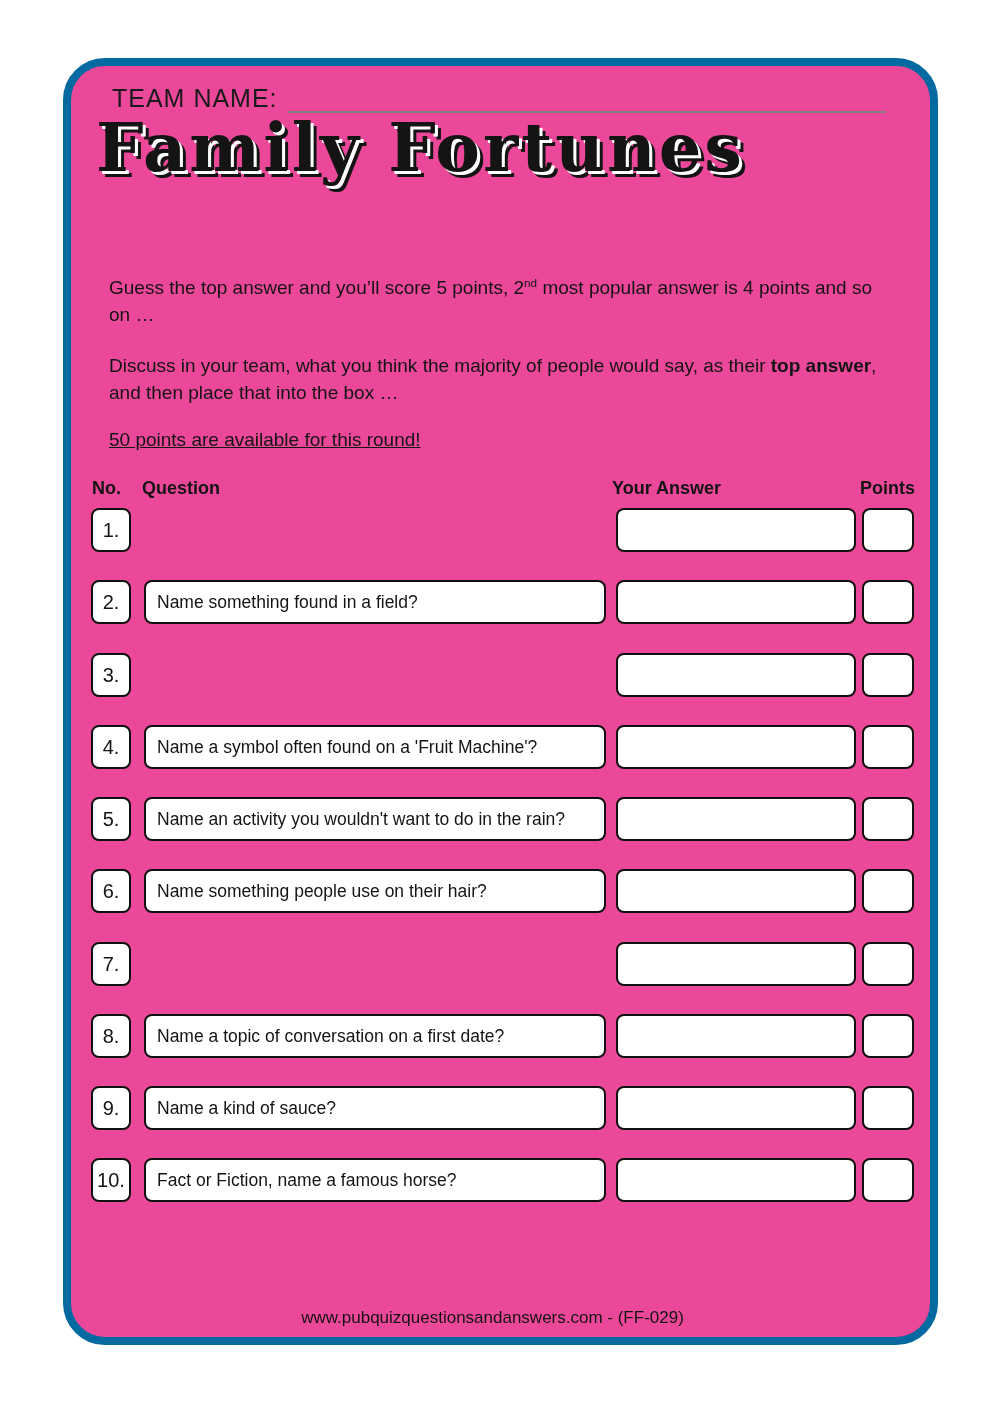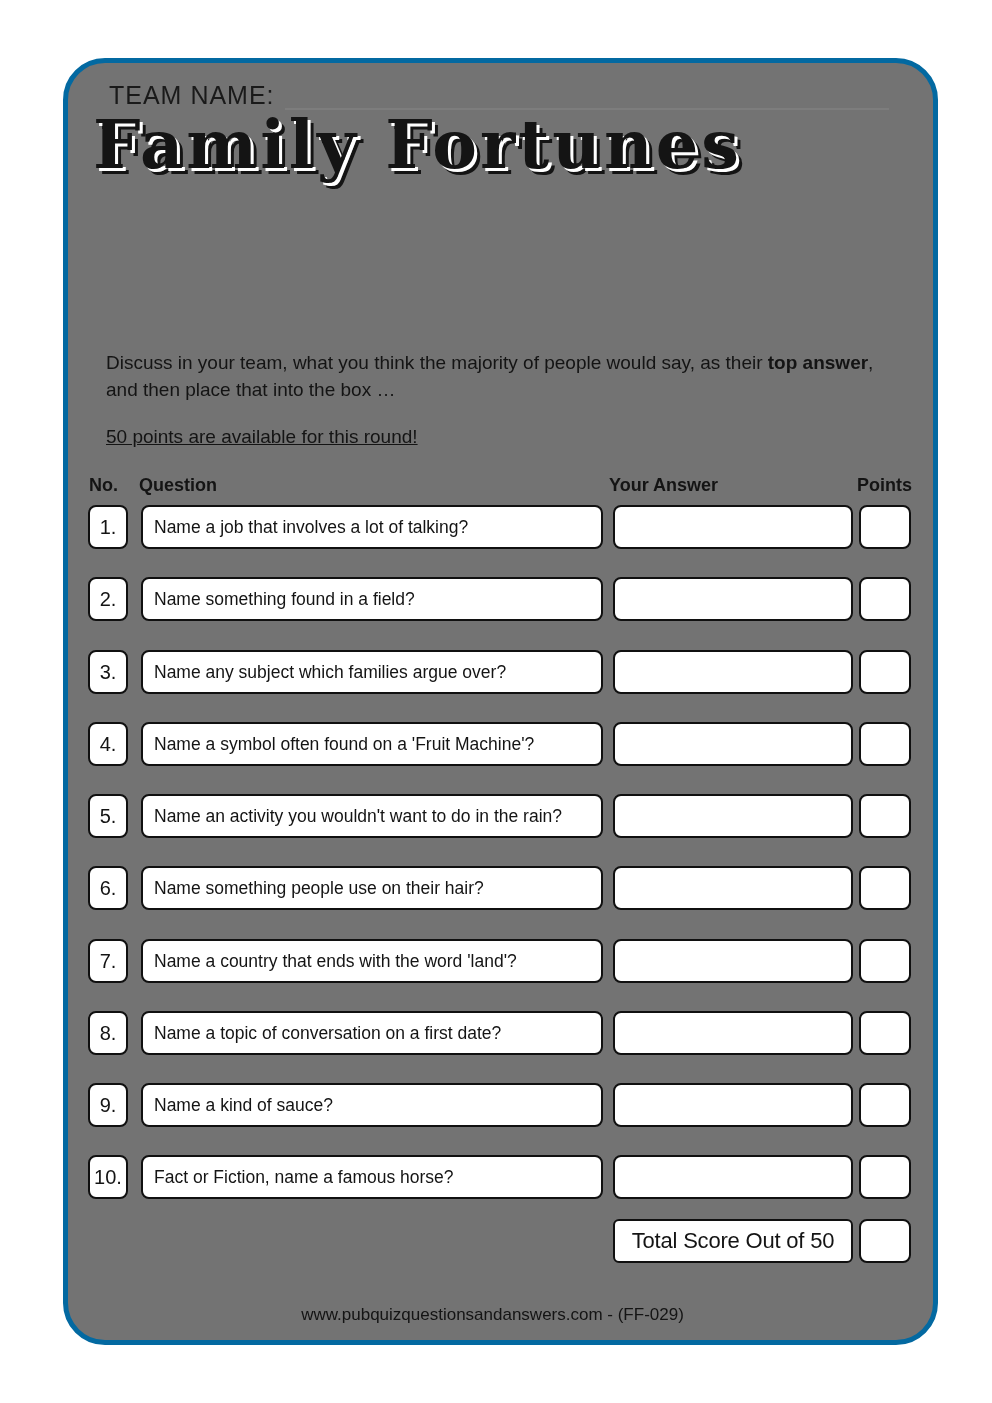--- a/index.html
+++ b/index.html
@@ -19,9 +19,9 @@
     top: 58px;
     width: 875px;
     height: 1287px;
-    border: 5px solid #0369a1;
+    border: 8px solid #0369a1;
     border-radius: 42px;
-    background: #737373;
+    background: #ec4899;
   }
   
   .team-row {

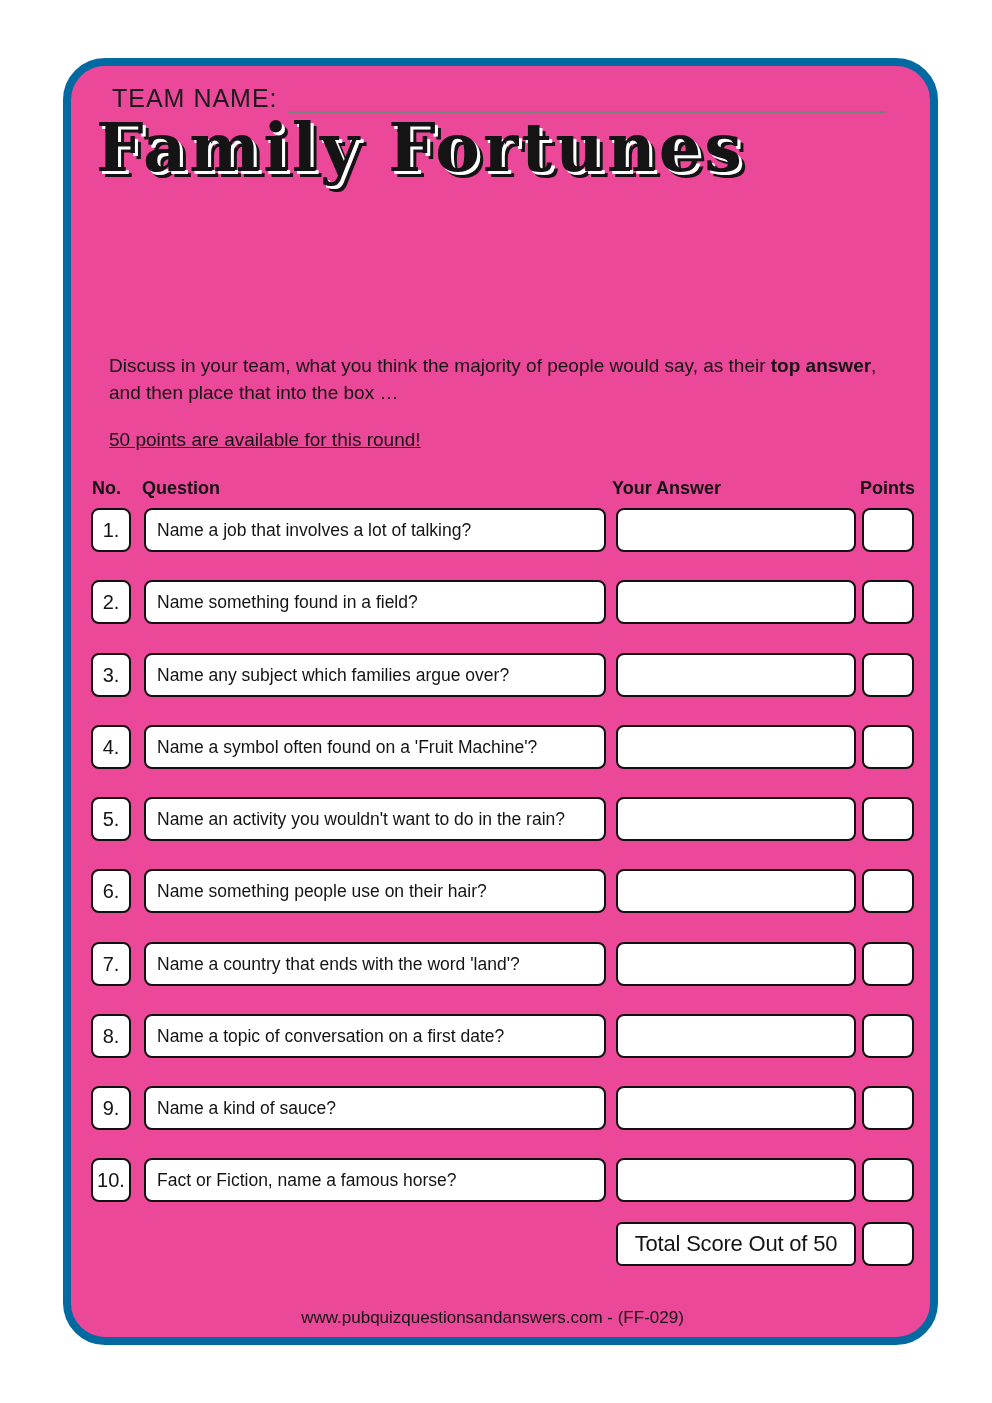--- a/index.html
+++ b/index.html
@@ -137,6 +137,7 @@
     <div class="title">Family Fortunes</div>
 
 
+    <p class="para p2"><span>Guess the top answer and you’ll score 5 points, 2</span><sup>nd</sup><span> most popular answer is 4 points and so on …</span></p>
 
     <p class="para p3"><span>Discuss in your team, what you think the majority of people would say, as their </span><b>top answer</b><span>, and then place that into the box …</span></p>
 

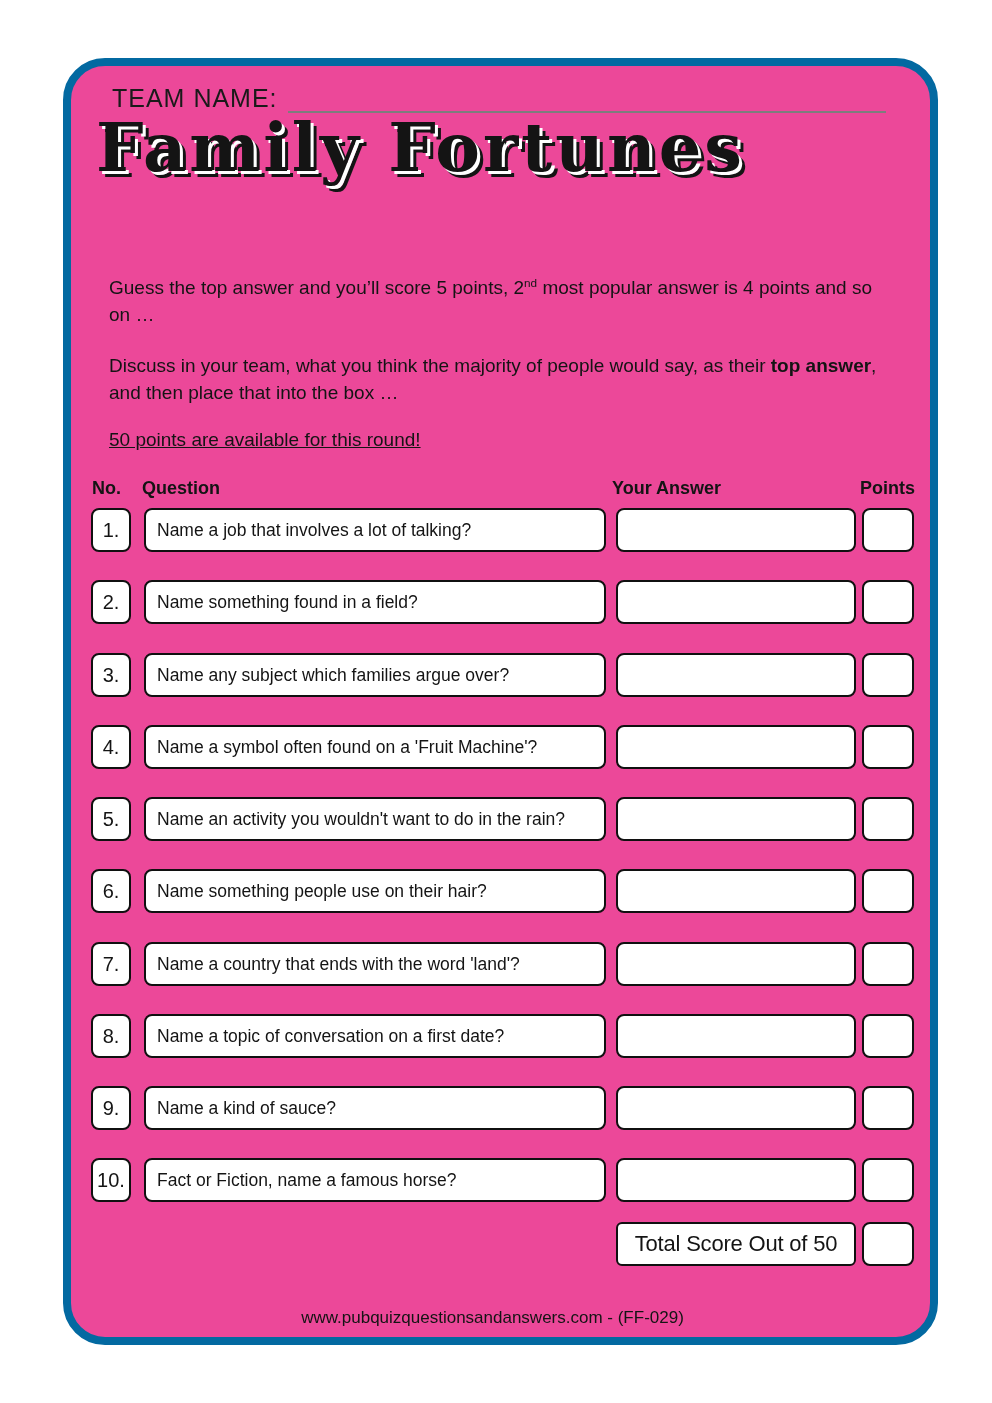--- a/index.html
+++ b/index.html
@@ -152,7 +152,6 @@
 
     <div class="qrow" style="top:442px">
       <div class="box num-box">1.</div>
-      <div class="box q-box">Name a job that involves a lot of talking?</div>
       <div class="box a-box"></div>
       <div class="box p-box"></div>
     </div>

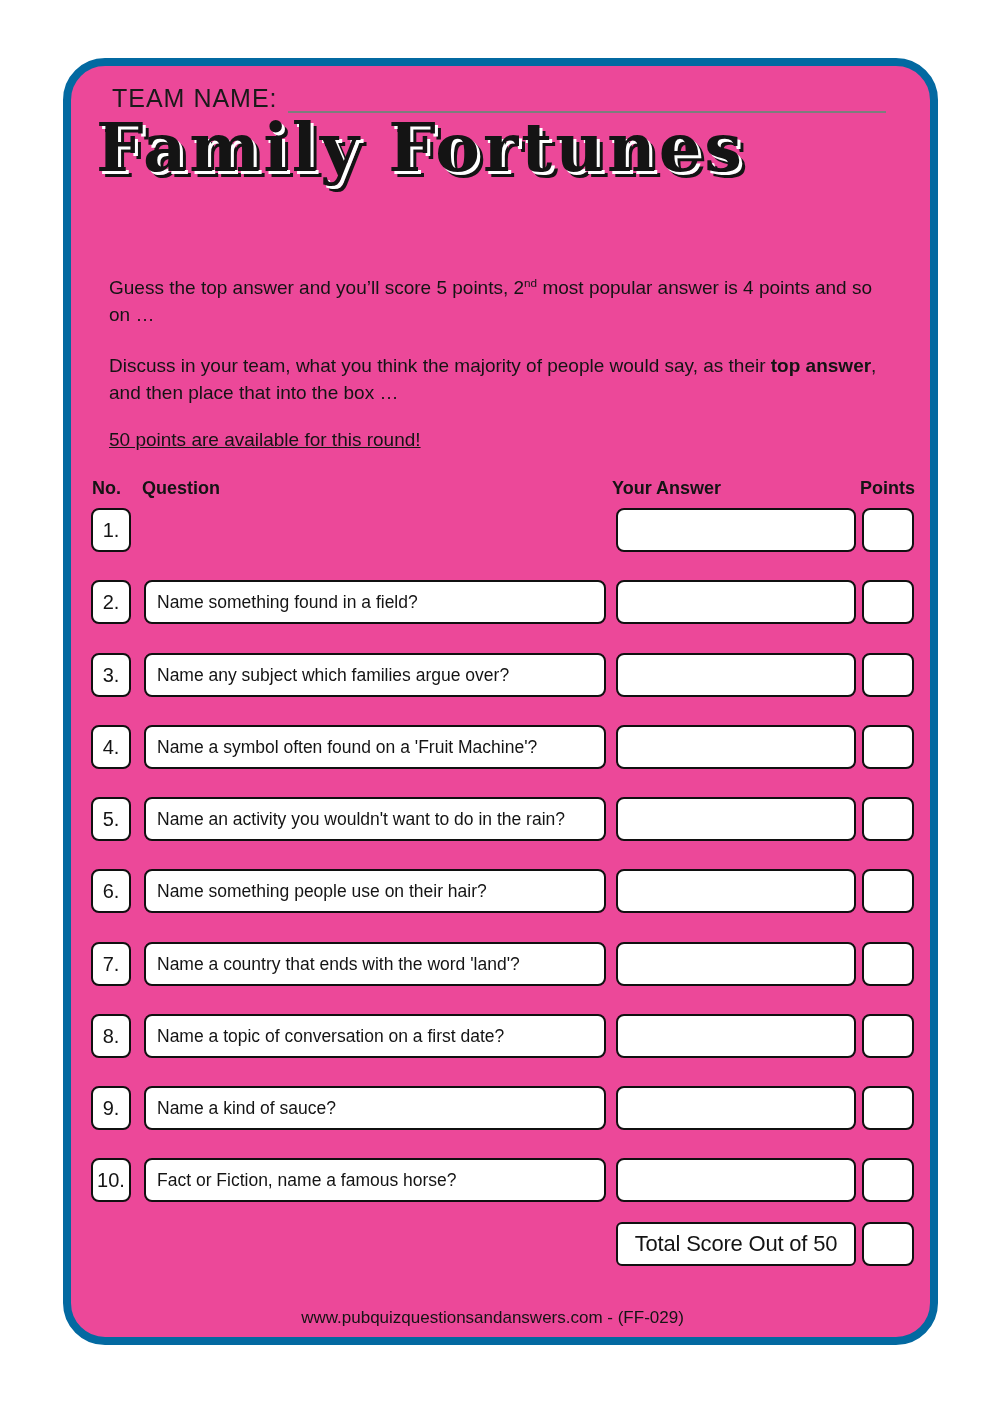--- a/index.html
+++ b/index.html
@@ -165,7 +165,6 @@
 
     <div class="qrow" style="top:587px">
       <div class="box num-box">3.</div>
-      <div class="box q-box">Name any subject which families argue over?</div>
       <div class="box a-box"></div>
       <div class="box p-box"></div>
     </div>

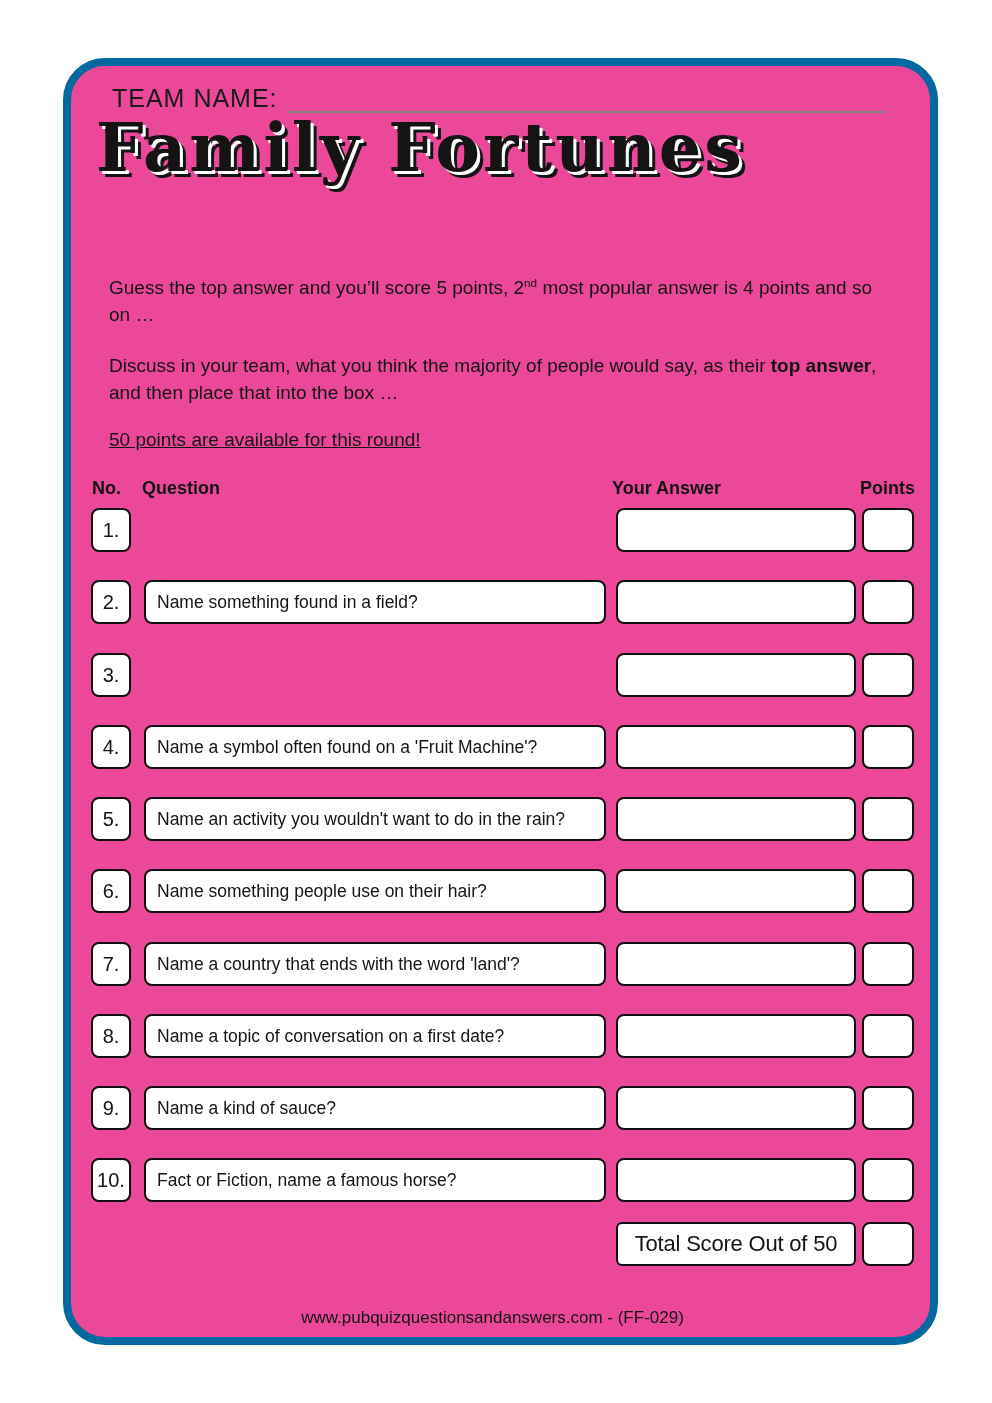--- a/index.html
+++ b/index.html
@@ -192,7 +192,6 @@
 
     <div class="qrow" style="top:876px">
       <div class="box num-box">7.</div>
-      <div class="box q-box">Name a country that ends with the word 'land'?</div>
       <div class="box a-box"></div>
       <div class="box p-box"></div>
     </div>

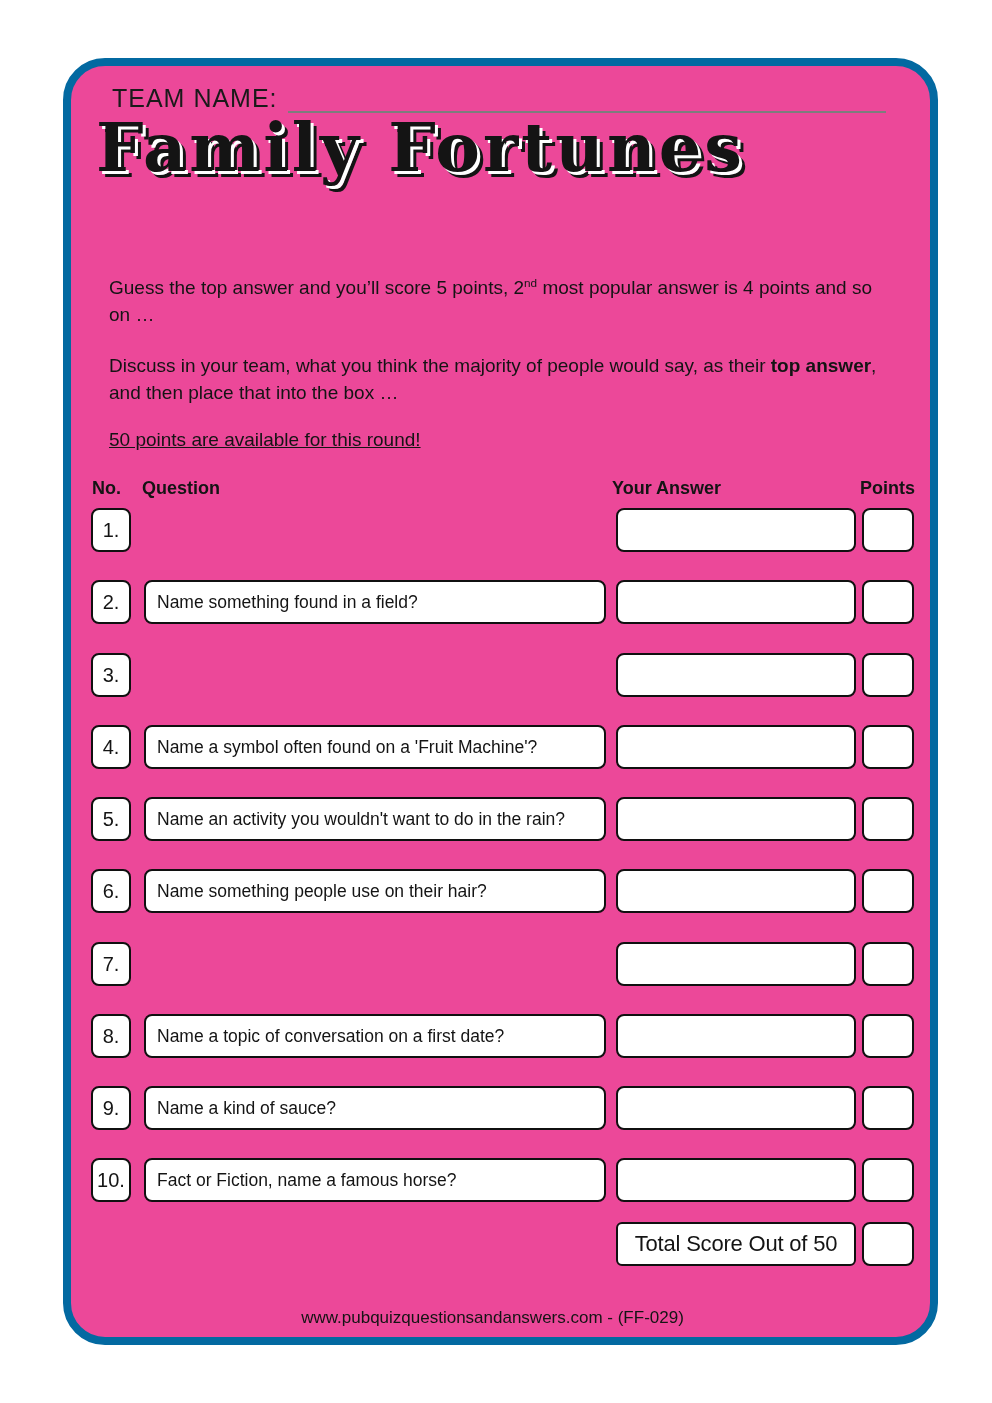--- a/index.html
+++ b/index.html
@@ -217,10 +217,6 @@
       <div class="box p-box"></div>
     </div>
 
-    <div class="qrow" style="top:1156px">
-      <div class="box total-box">Total Score Out of 50</div>
-      <div class="box p-box"></div>
-    </div>
 
     <div class="footer">www.pubquizquestionsandanswers.com - (FF-029)</div>
 

